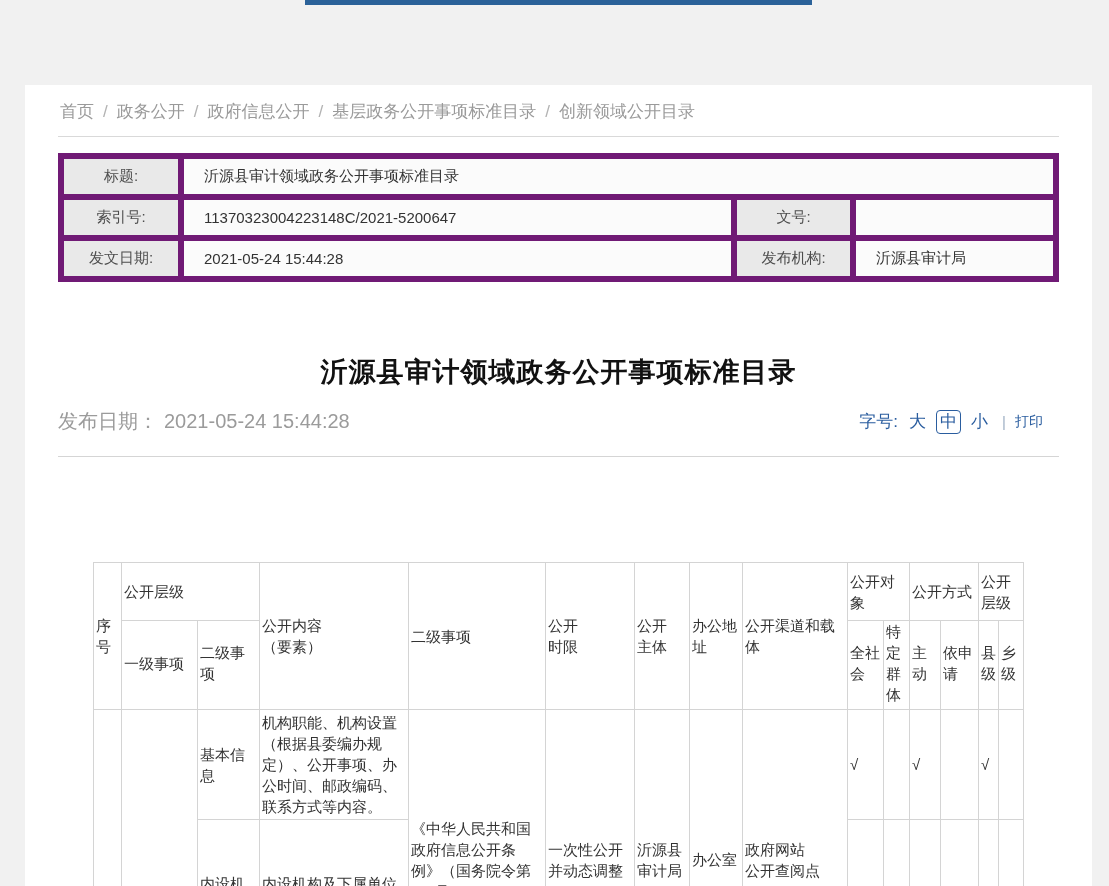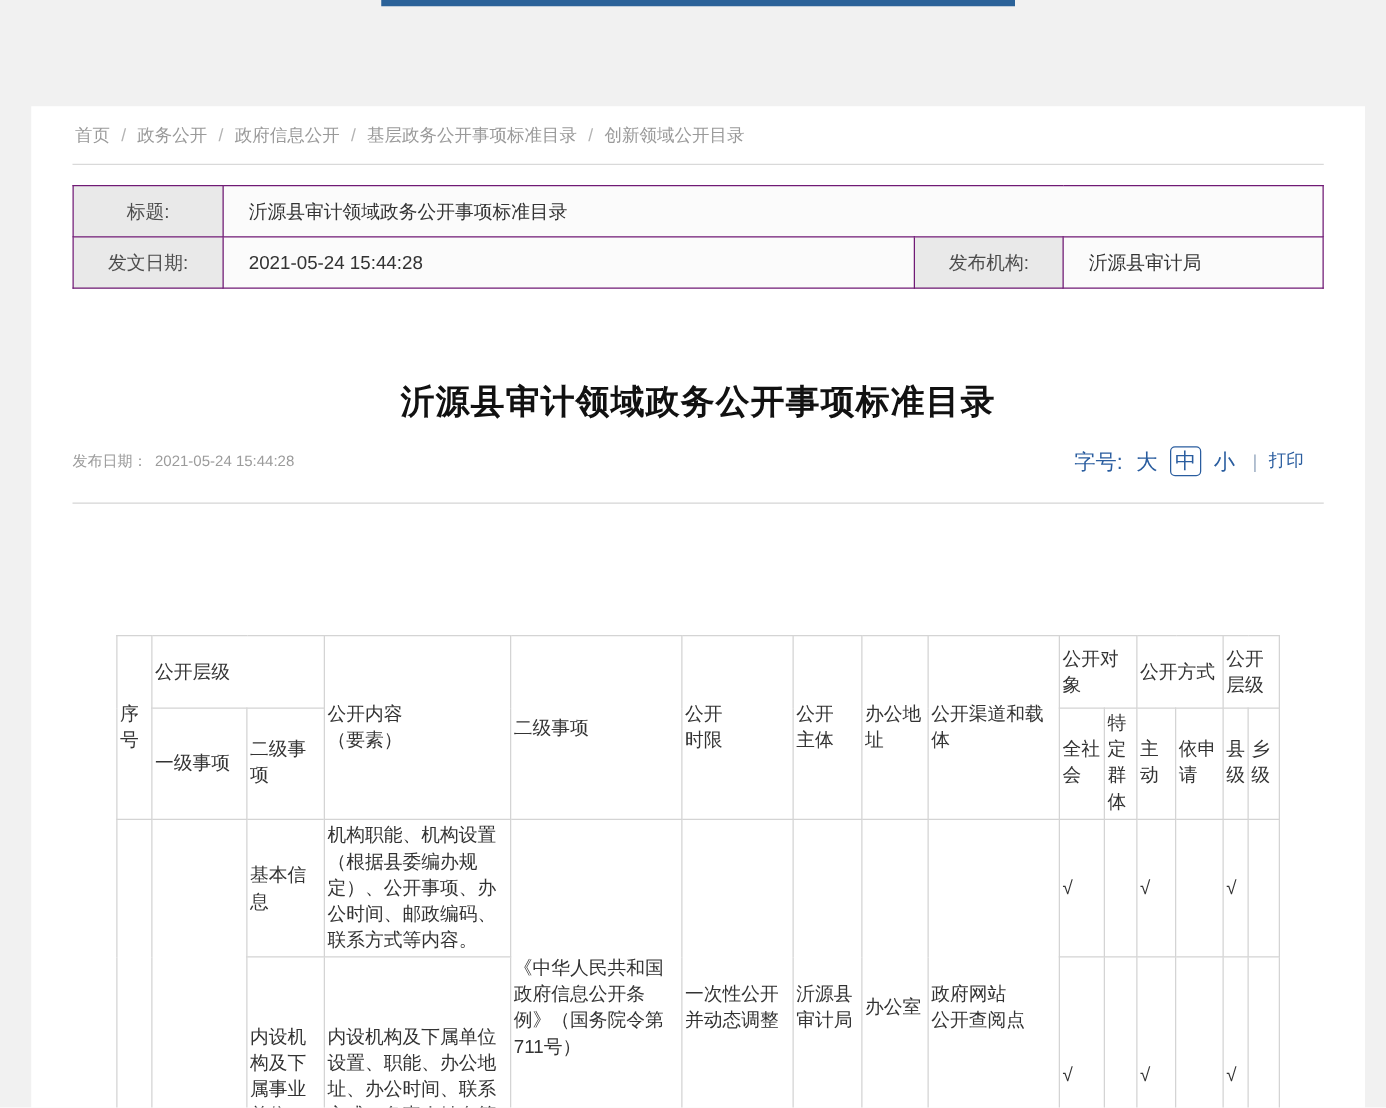--- a/index.html
+++ b/index.html
@@ -25,7 +25,7 @@
   
   .breadcrumb {
     padding: 15px 2px 13px 2px;
-    font-size: 14px; color: #9a9a9a;
+    font-size: 17px; color: #9a9a9a;
     border-bottom: 1px solid #d9d9d9;
   }
   .breadcrumb a { color: #9a9a9a; text-decoration: none; cursor: pointer; }

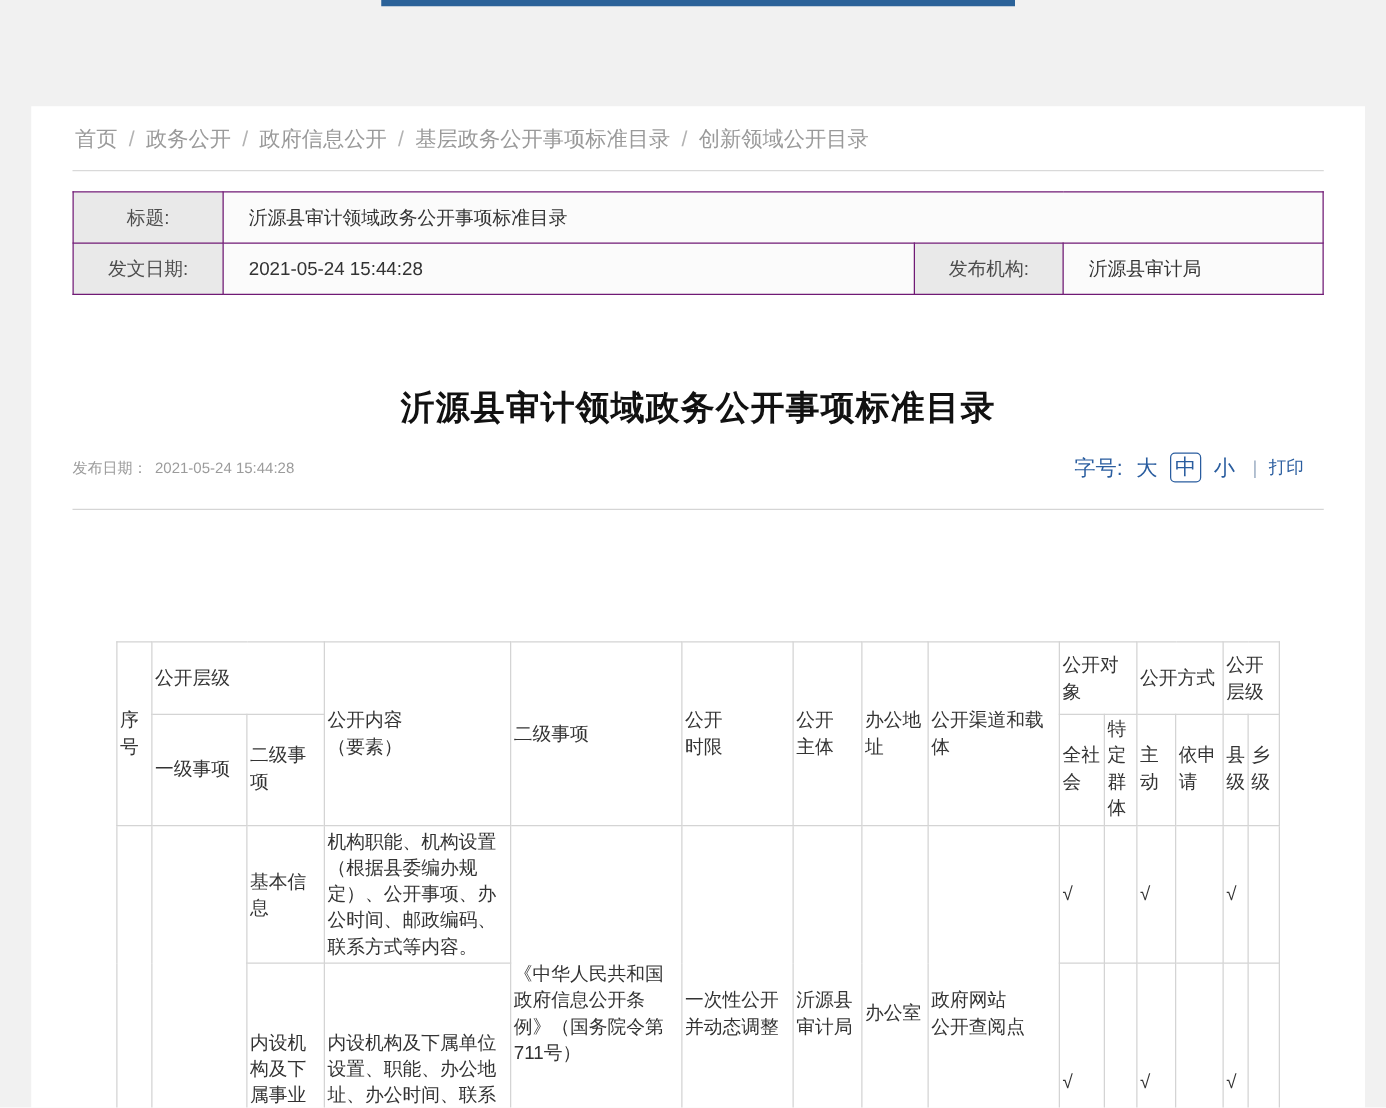--- a/index.html
+++ b/index.html
@@ -37,7 +37,7 @@
     font-size: 15px;
   }
   table.meta td {
-    border: 1px solid #701a75; height: 41px;
+    border: 6px solid #701a75; height: 41px;
   }
   table.meta td.lbl {
     background: #e9e9e9; color: #4d4d4d; text-align: center;

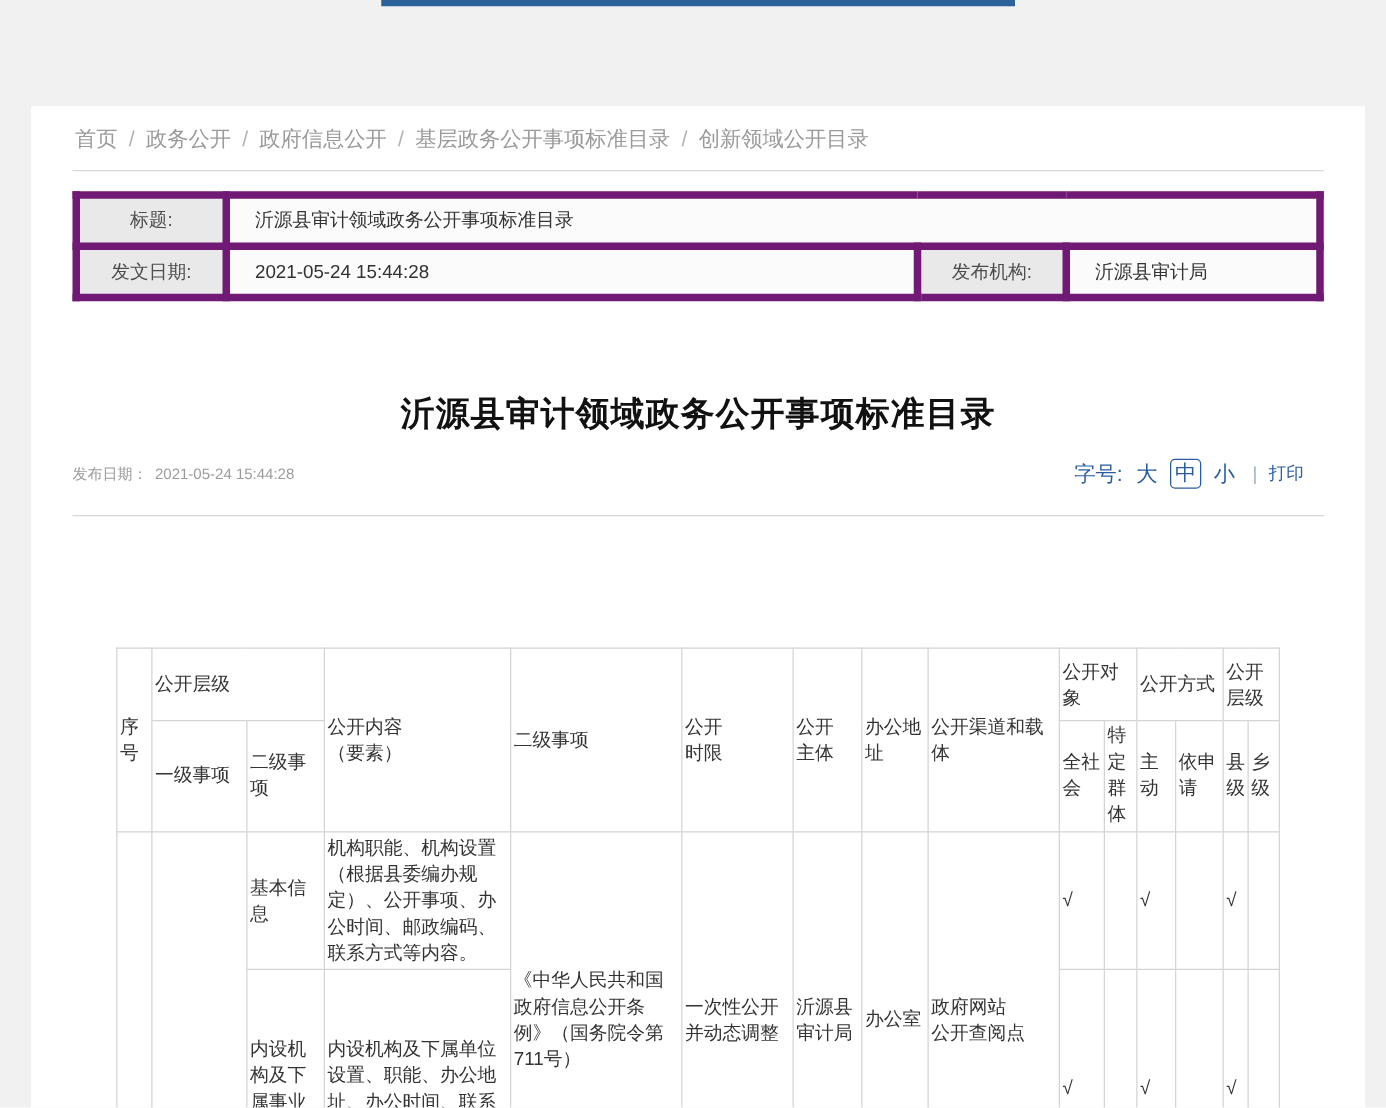--- a/index.html
+++ b/index.html
@@ -117,6 +117,12 @@
         <tr>
       <td class="lbl">标题:</td>
       <td class="val" colspan="3">沂源县审计领域政务公开事项标准目录</td>
+    </tr>
+    <tr>
+      <td class="lbl">索引号:</td>
+      <td class="val">11370323004223148C/2021-5200647</td>
+      <td class="lbl">文号:</td>
+      <td class="val"></td>
     </tr>
     <tr>
       <td class="lbl">发文日期:</td>

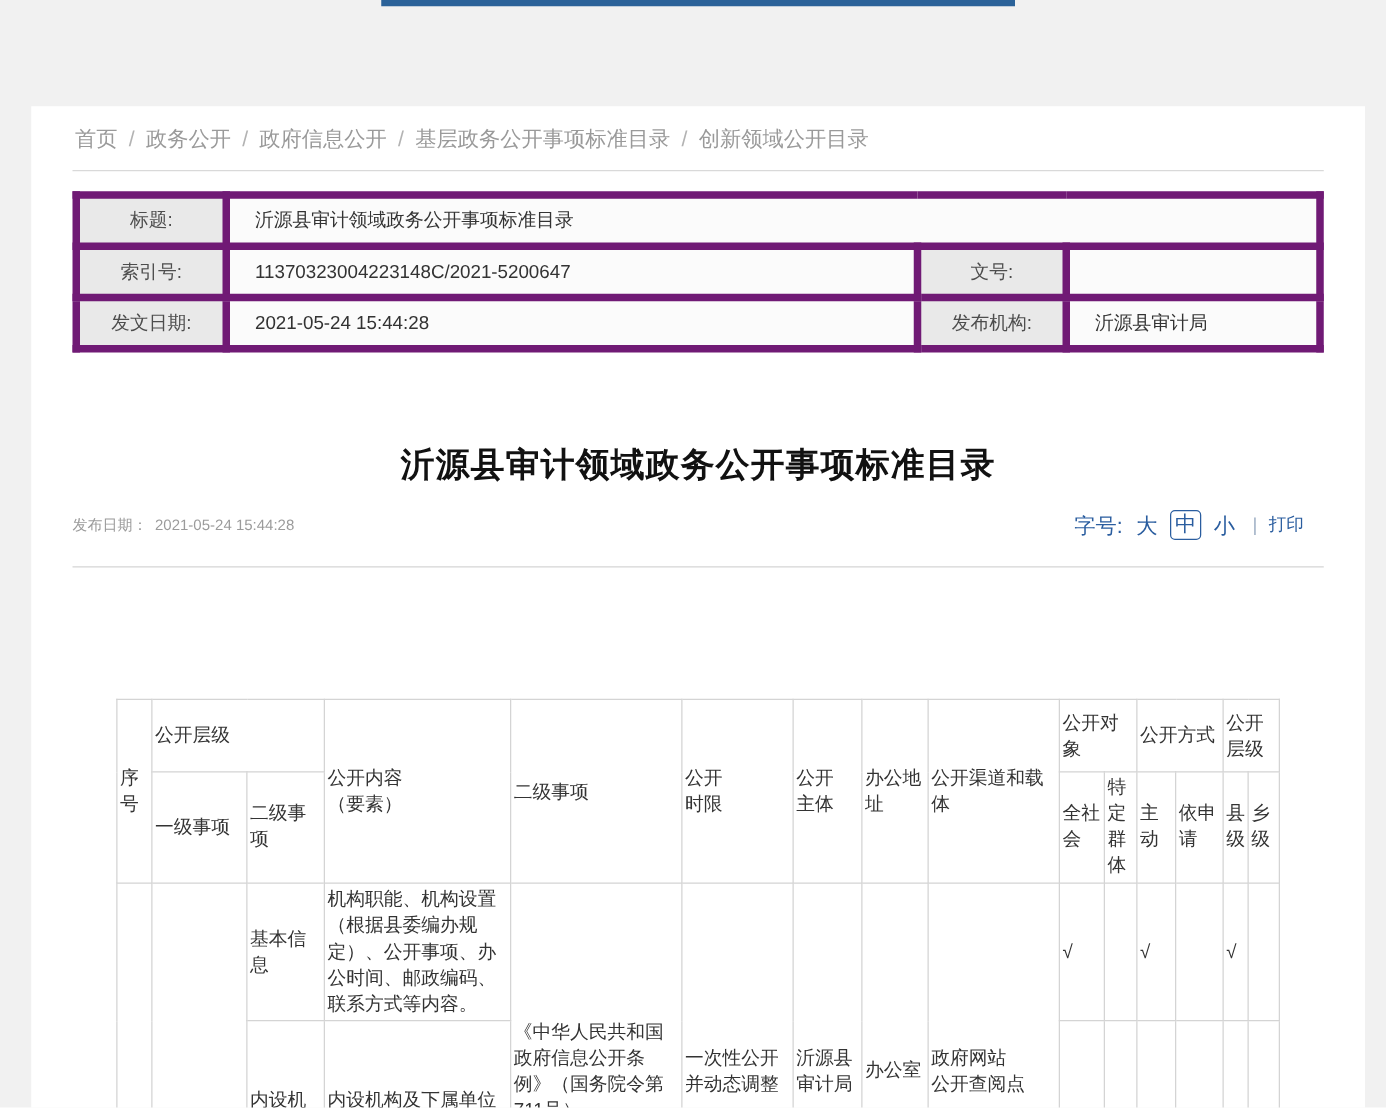--- a/index.html
+++ b/index.html
@@ -59,7 +59,7 @@
     padding: 0 16px 0 0;
     border-bottom: none;
   }
-  .pubdate { font-size: 12px; color: #9b9b9b; }
+  .pubdate { font-size: 20px; color: #9b9b9b; }
   .pubdate .v { margin-left: 6px; }
   .controls { font-size: 17px; color: #2a5d9f; display: flex; align-items: center; }
   .controls .fs-label { margin-right: 6px; }

